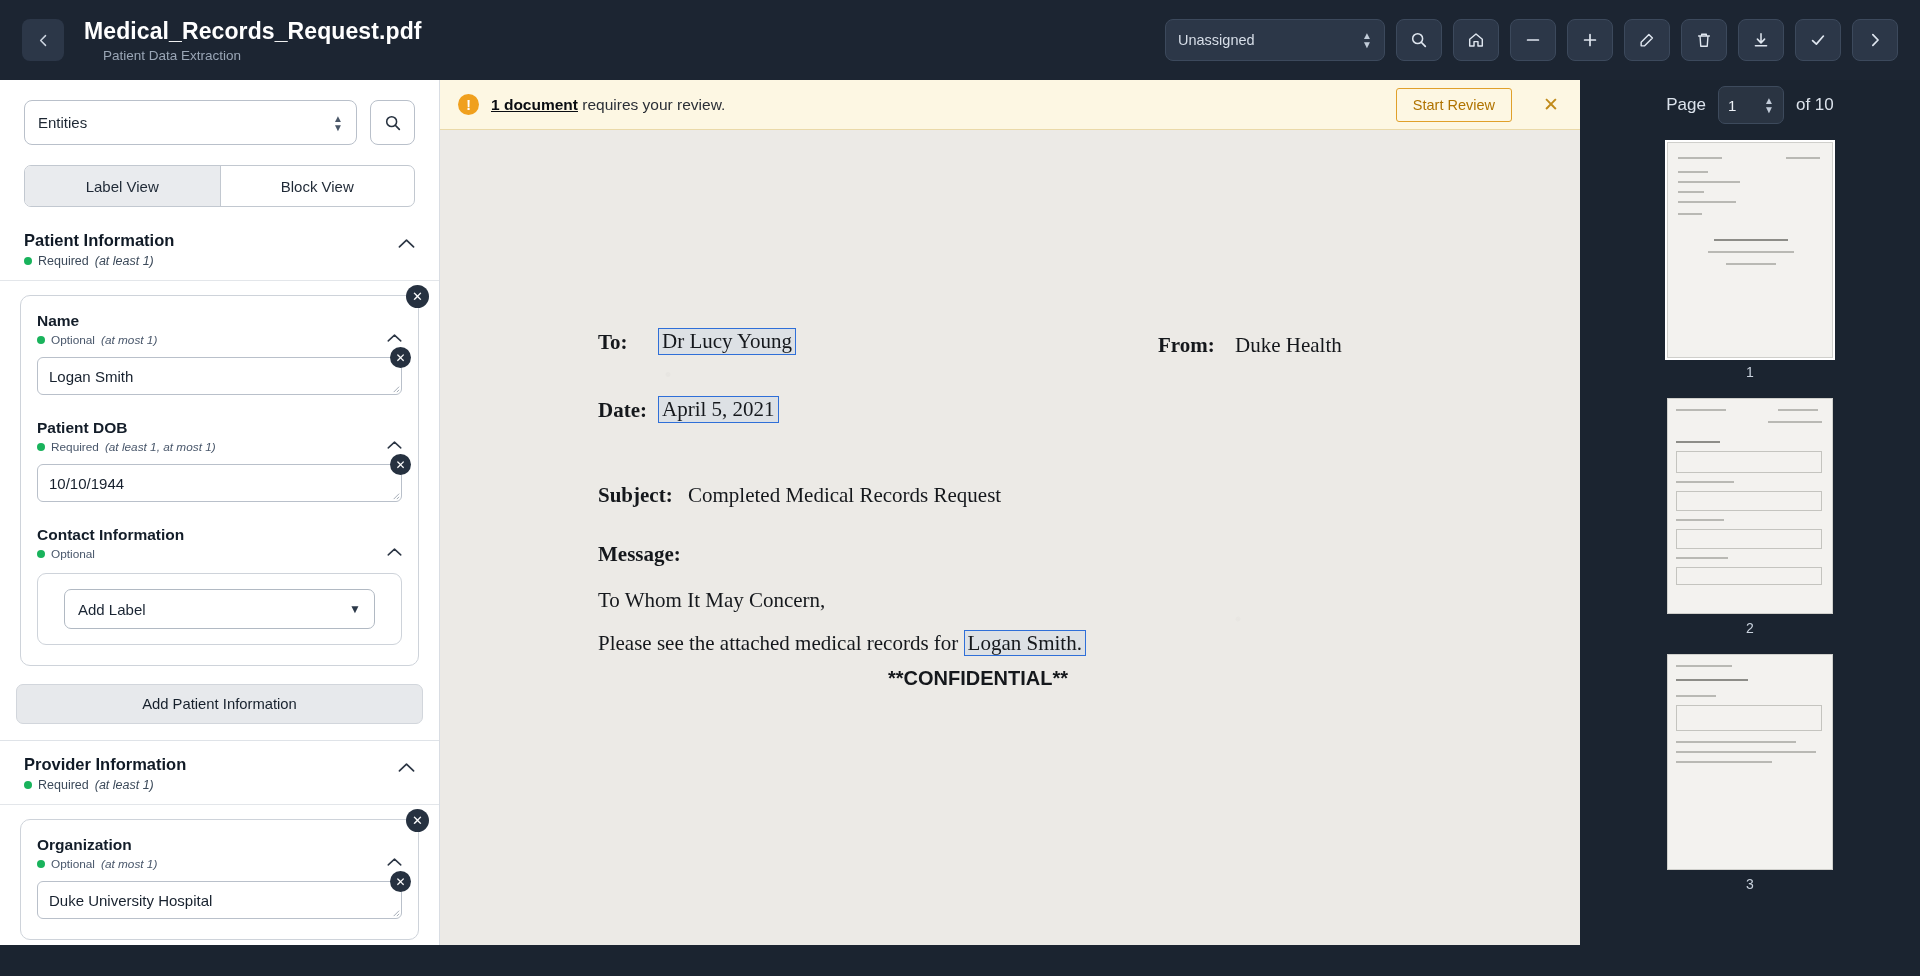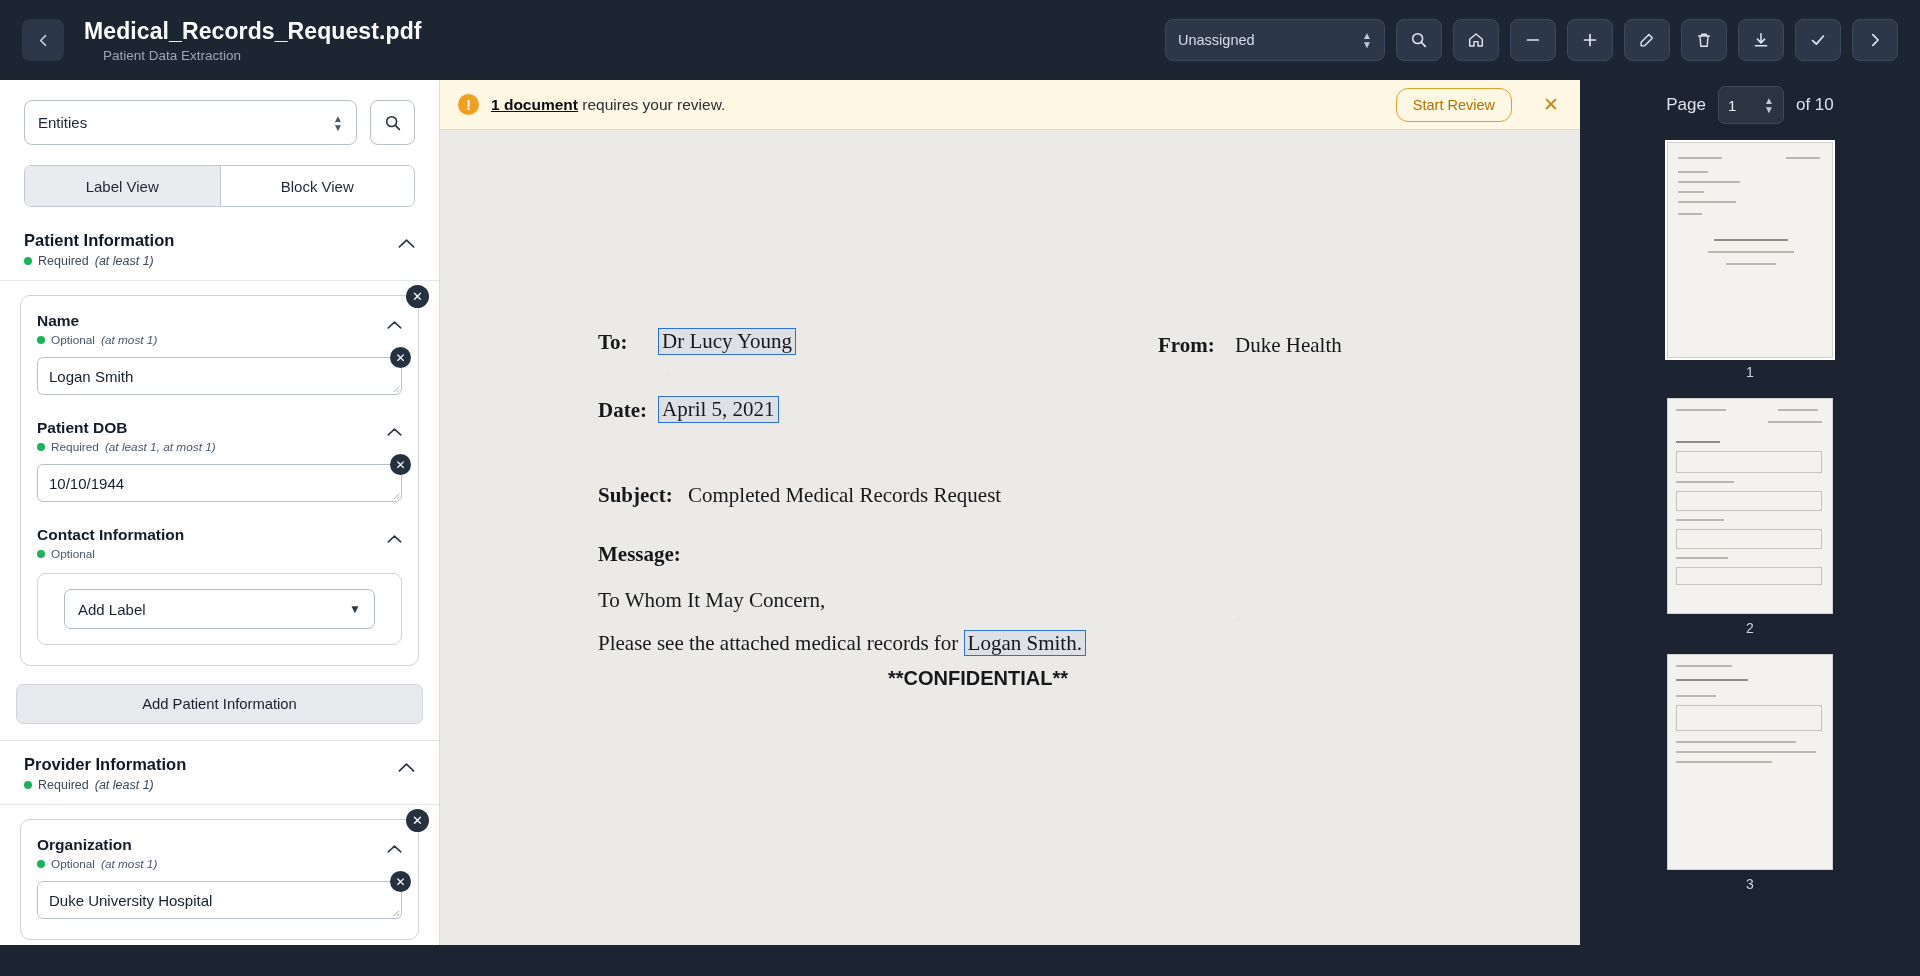--- a/index.html
+++ b/index.html
@@ -255,7 +255,7 @@
     margin-left: auto;
     height: 34px; padding: 0 16px;
     border: 1px solid #e0a02a;
-    border-radius: 12px;
+    border-radius: 3px;
     color: #b07300; font-size: 14.5px;
     display: flex; align-items: center;
     cursor: pointer; background: #fdf7e3;

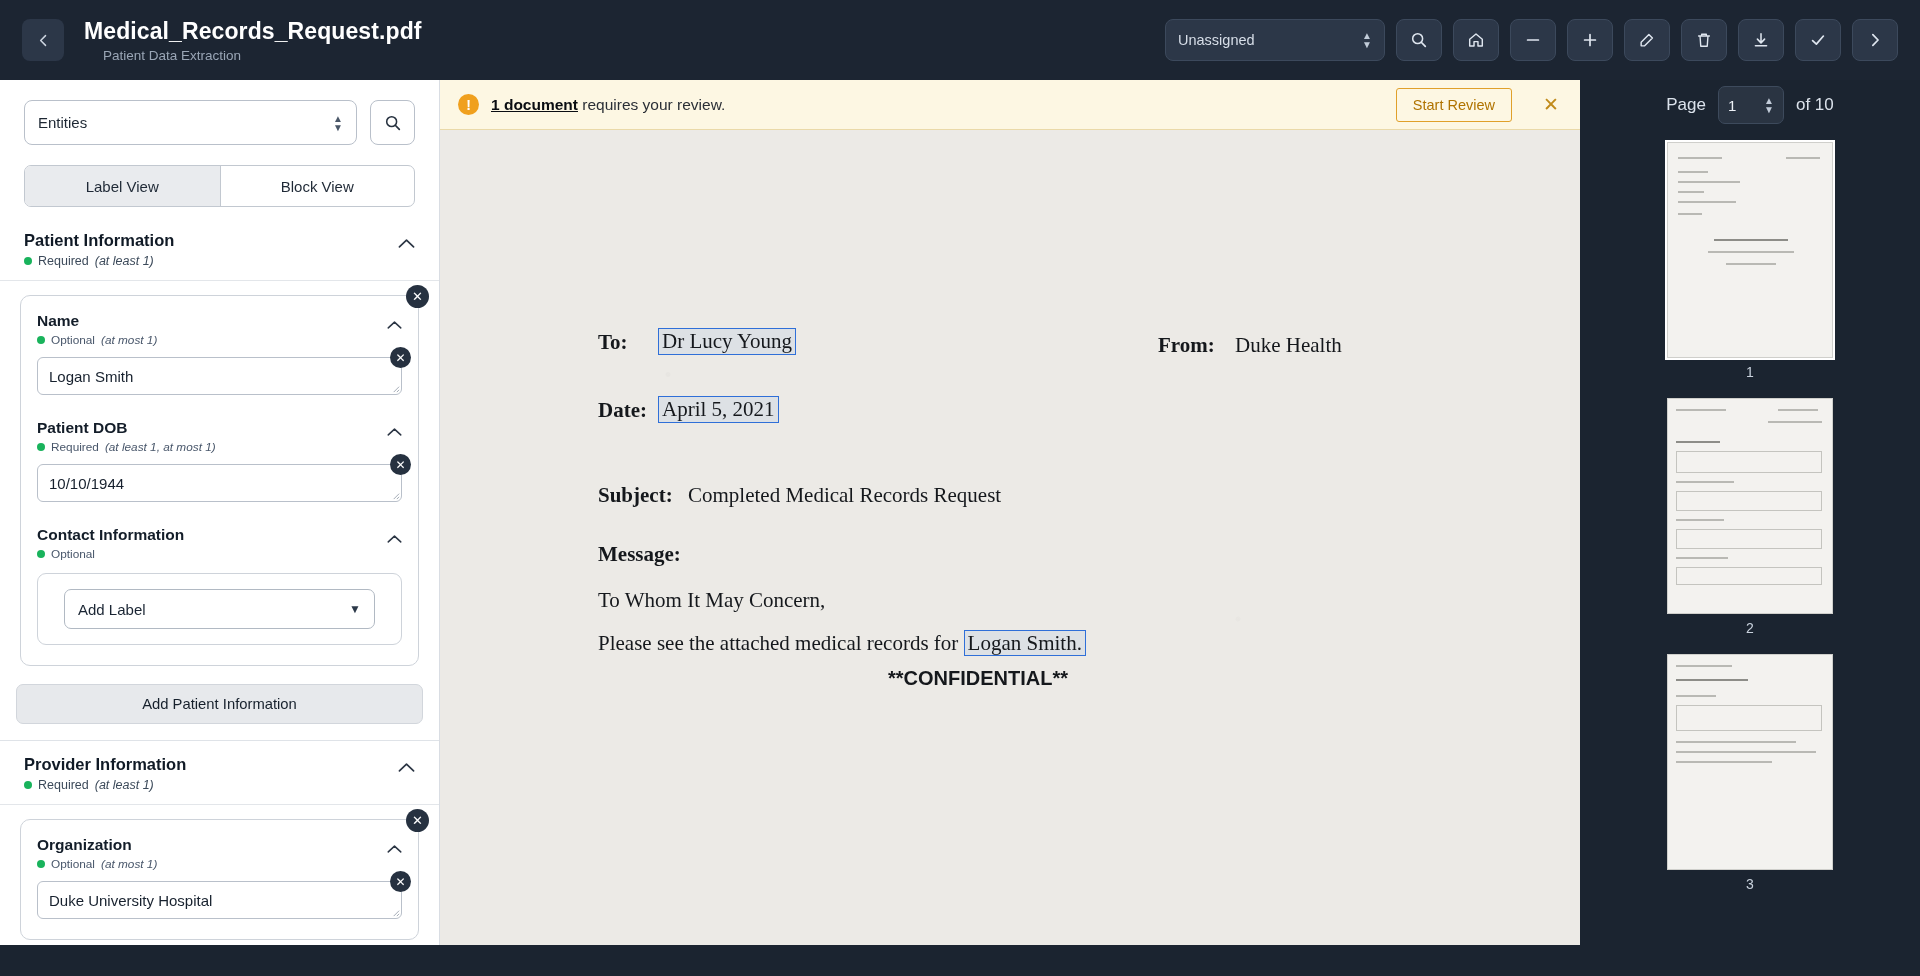--- a/index.html
+++ b/index.html
@@ -168,7 +168,7 @@
   }
   .field { position: relative; padding-bottom: 4px; }
   .field + .field { margin-top: 20px; }
-  .field-head { display: flex; align-items: flex-start; }
+  .field-head { display: flex; align-items: flex-end; }
   .fh-texts { flex: 1 1 auto; }
   .field-name { font-size: 15.5px; font-weight: bold; color: #131d29; }
   .field-req { font-size: 11.8px; color: #48566a; margin-top: 3px; display: flex; align-items: center; gap: 6px; }

